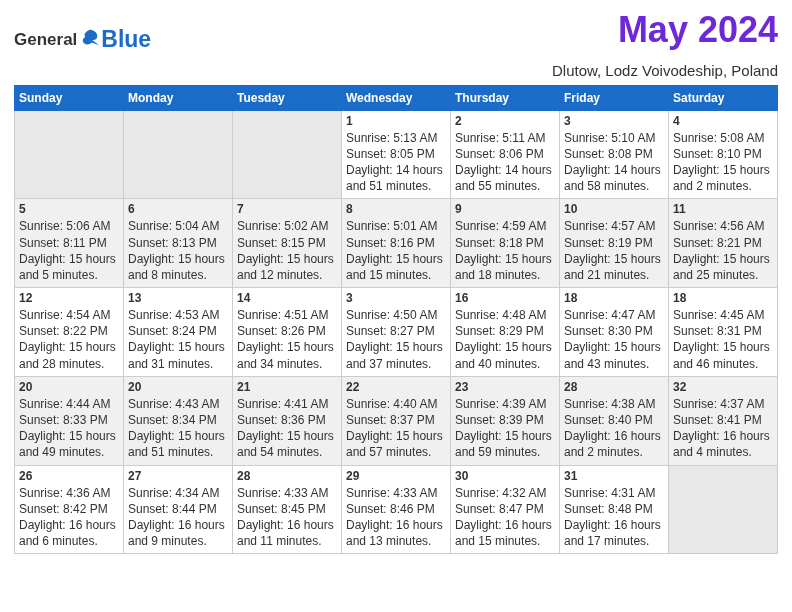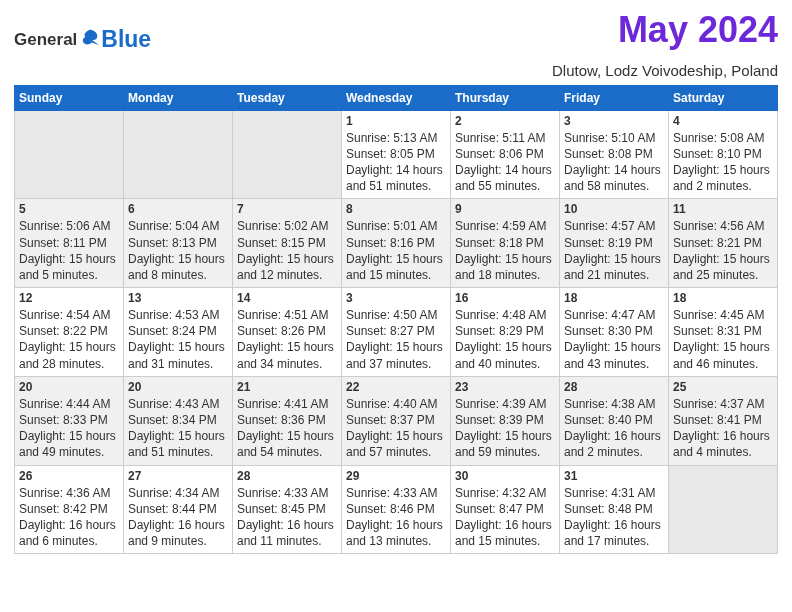--- a/index.html
+++ b/index.html
@@ -243,7 +243,7 @@
             <div class="day-info">Sunrise: 4:38 AM<br>Sunset: 8:40 PM<br>Daylight: 16 hours and 2 minutes.</div>
           </td>
           <td>
-            <span class="day-number">25</span>
+            <span class="day-number">32</span>
             <div class="day-info">Sunrise: 4:37 AM<br>Sunset: 8:41 PM<br>Daylight: 16 hours and 4 minutes.</div>
           </td>
         </tr>

